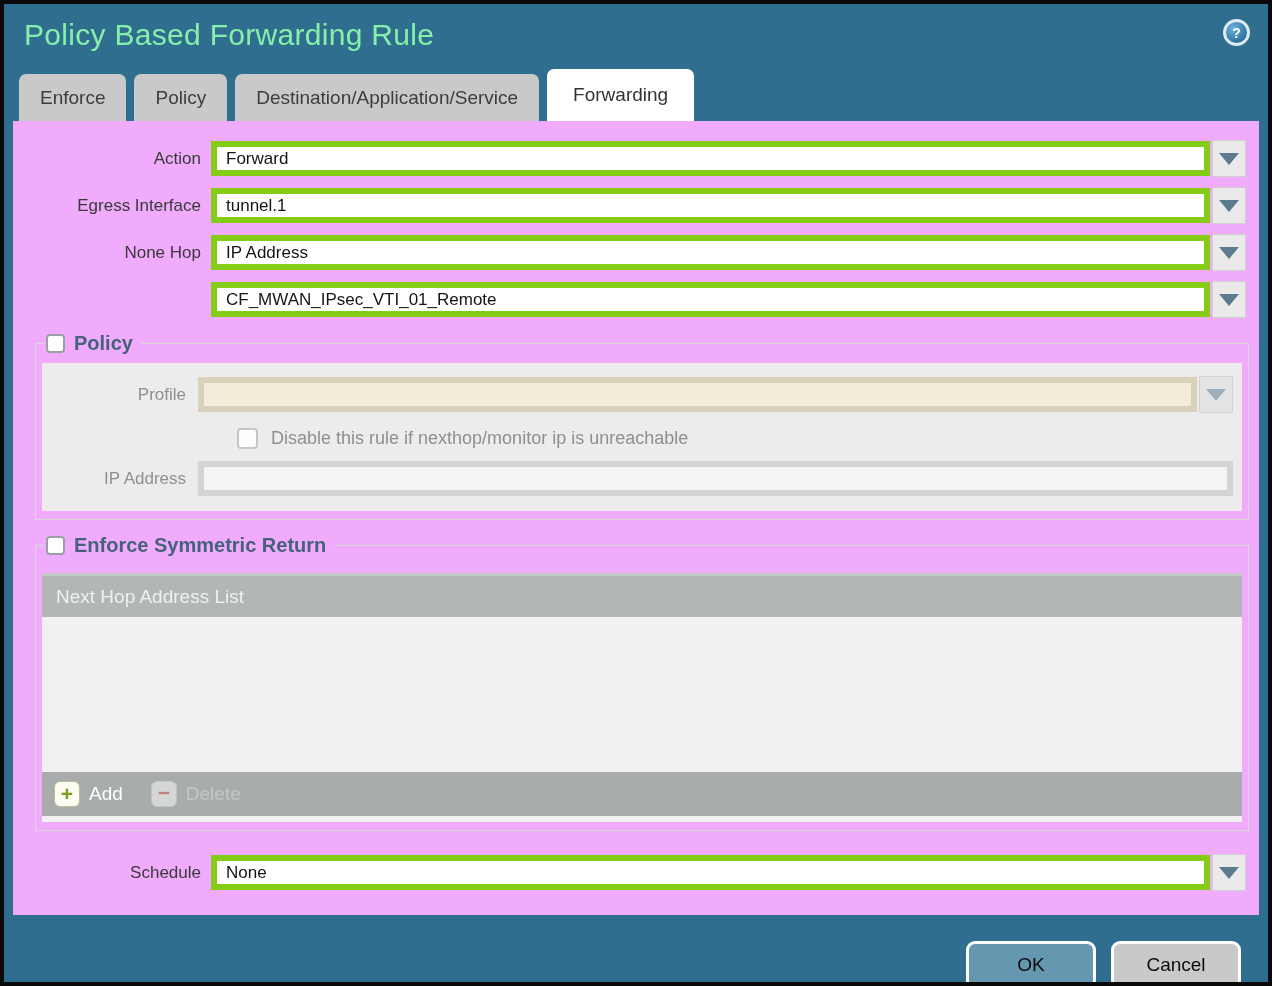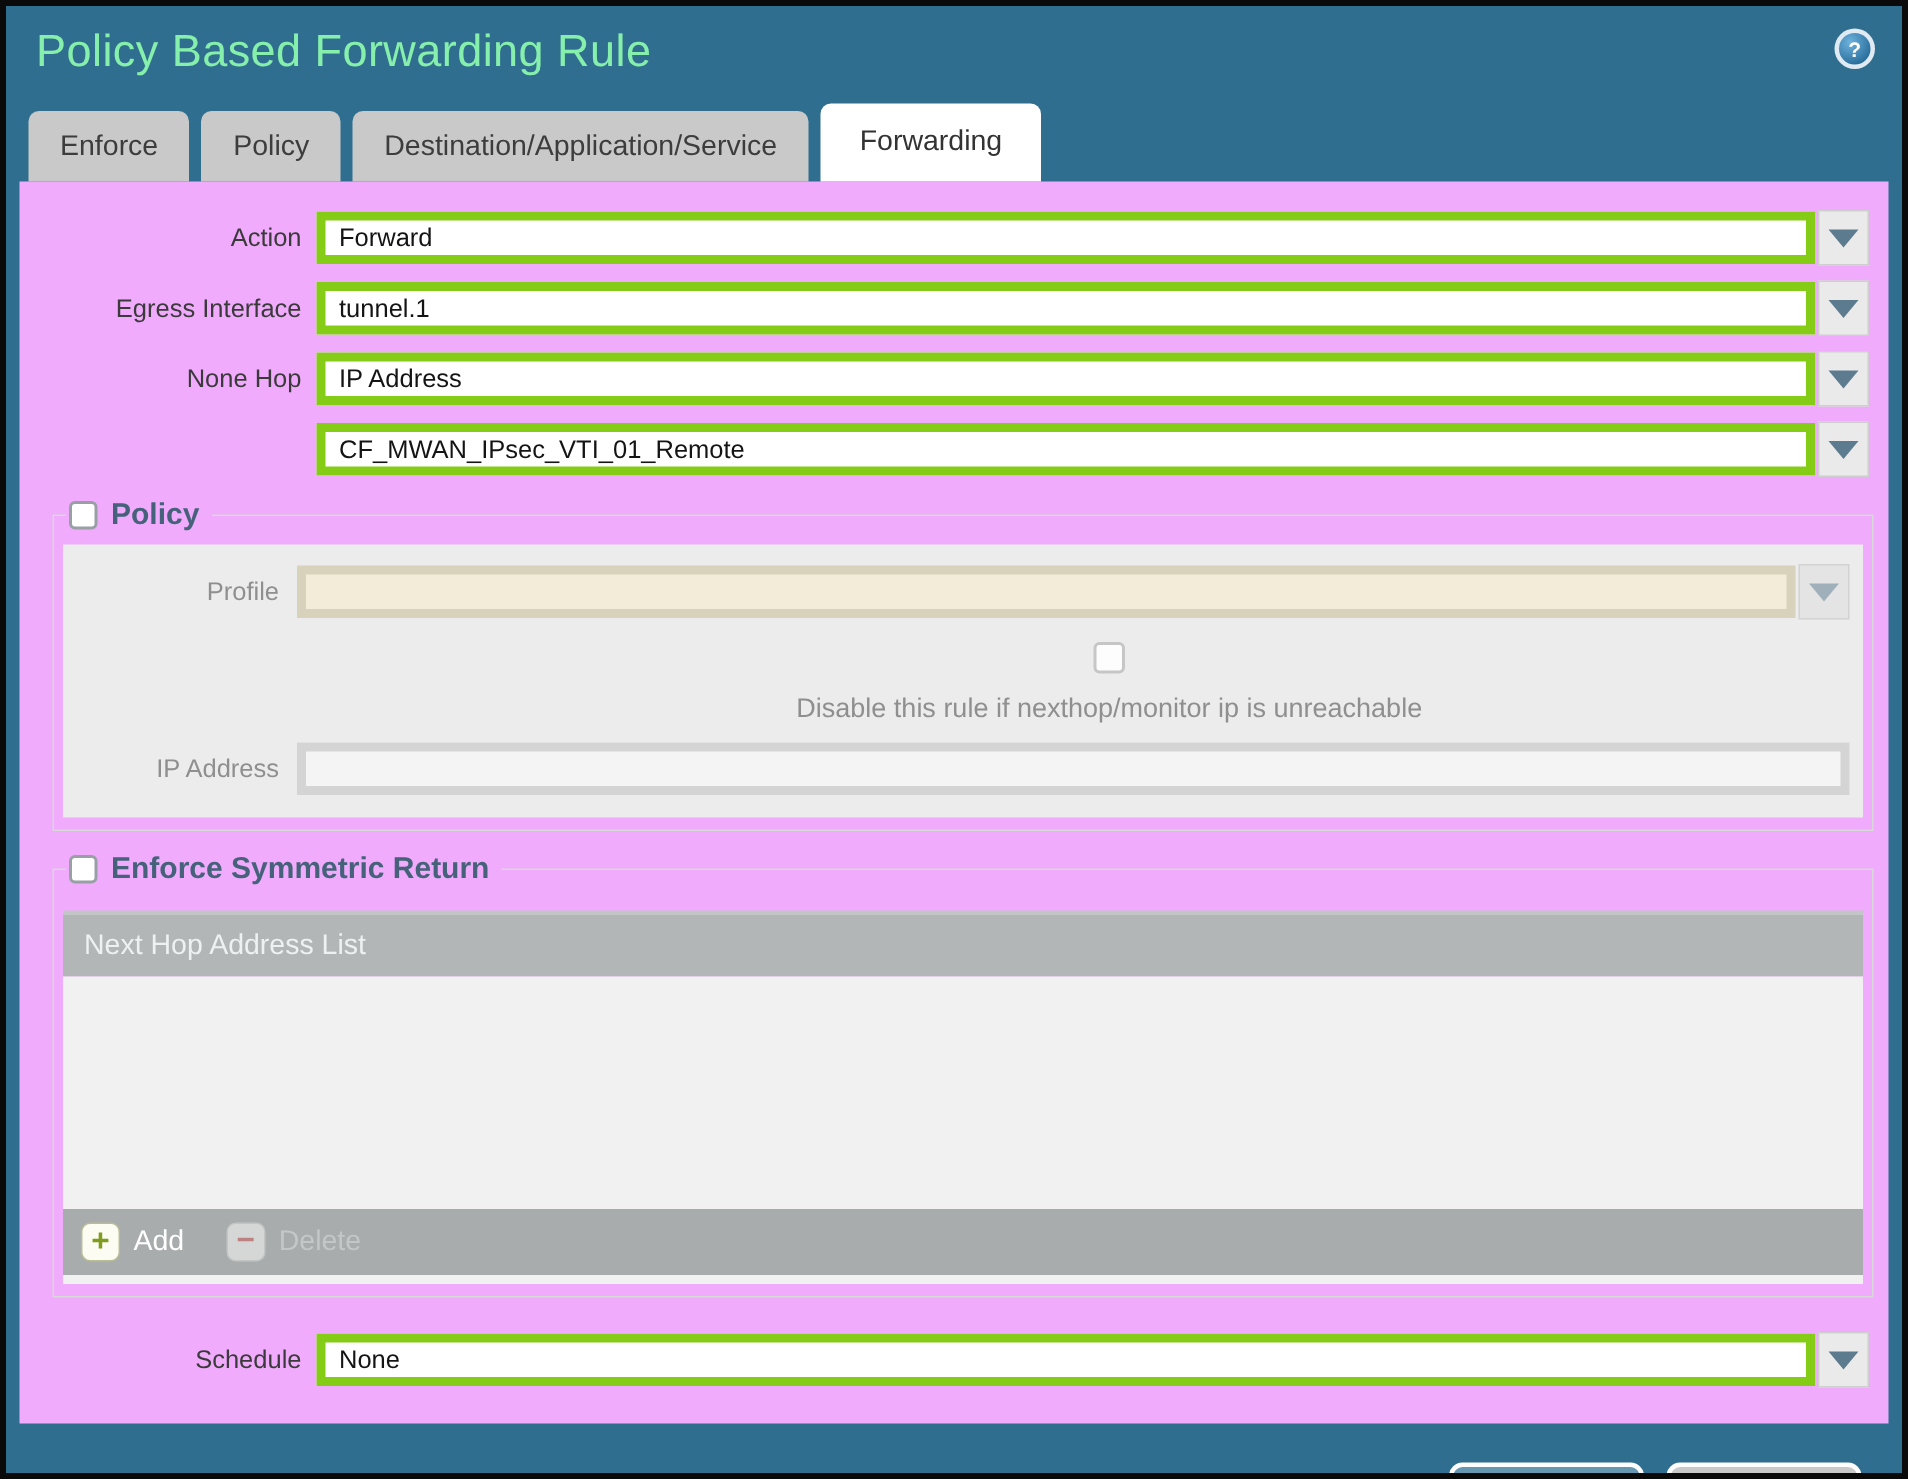--- a/index.html
+++ b/index.html
@@ -66,7 +66,7 @@
   .ibox.cream { background:#f2ecd8; border-color:#d8d2bc; }
   .ibox.disabled { background:#f4f4f4; border-color:#d4d4d4; }
   .dd.dim { background:#e4e4e4; border-color:#d3d3d3; }
-  .cbrow { display:flex; align-items:center; gap:13px; margin:15px 0 12px 195px;flex-direction:column; }
+  .cbrow { display:flex; align-items:center; gap:13px; margin:15px 0 12px 195px; }
   .cbrow .cb { width:21px; height:21px; }
   .cbrow-label { font-size:18px; color:#8f8f8f; }
   

